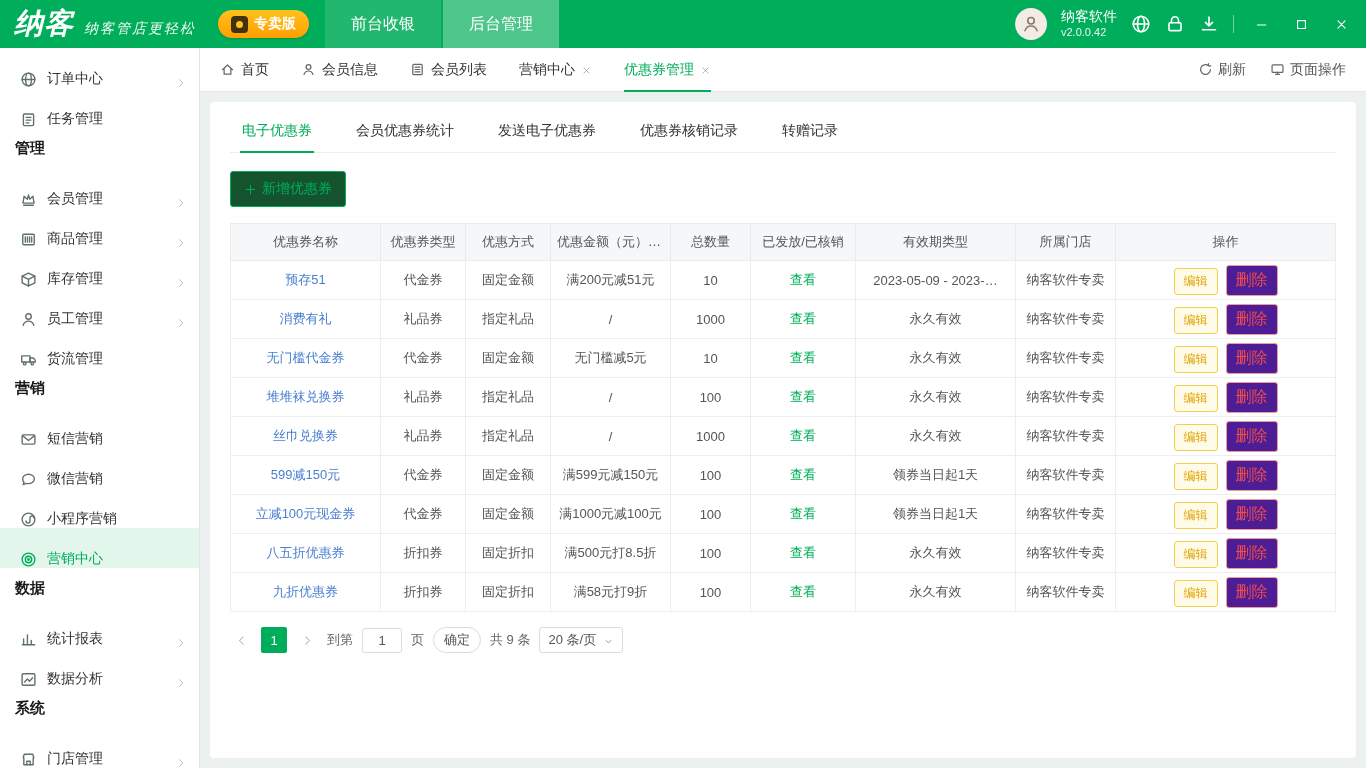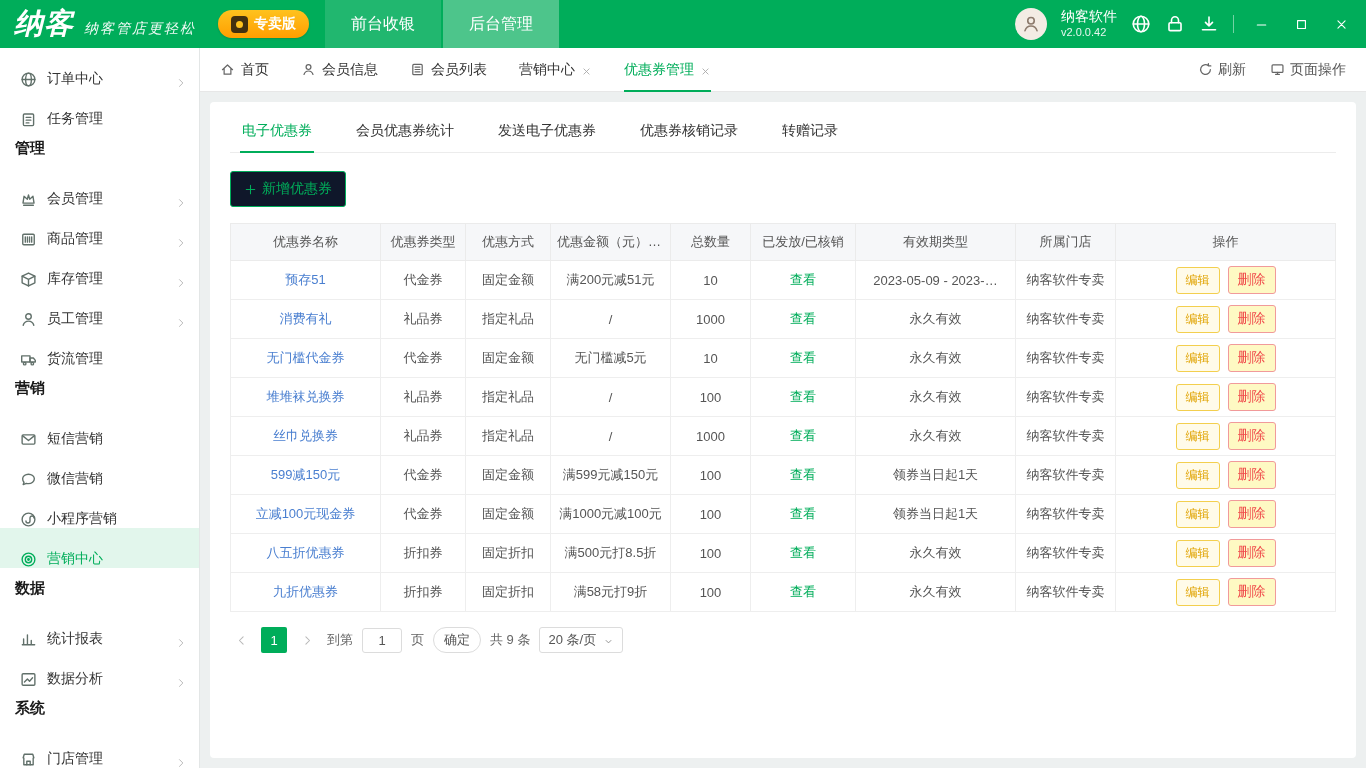--- a/index.html
+++ b/index.html
@@ -275,7 +275,7 @@
     <main class="main">
 
       <div class="tabbar">
-        <div style="display:flex;align-items:center;height:44px;">
+        <div style="display:flex;align-items:center;height:44px;font-family:Liberation Mono, monospace;">
             <div class="bc-tab">
               <span class="b-icon icon"><svg viewBox="0 0 16 16">
                   <path d="M2.6 8.2 8 3.2l5.4 5M4.4 7v6h7.2V7"></path>

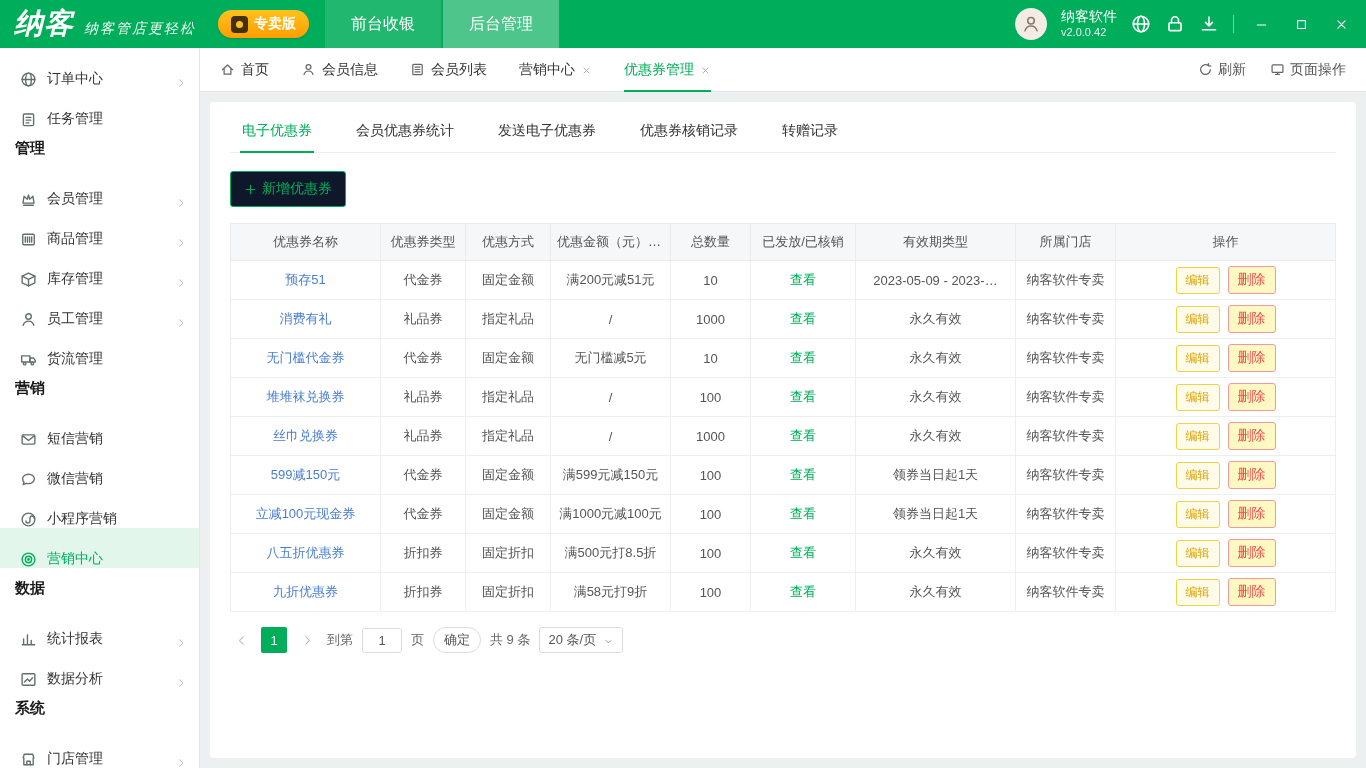--- a/index.html
+++ b/index.html
@@ -60,7 +60,7 @@
   .card-tab.active { color:#00ad5a; }
   .card-tab.active::after { content:""; position:absolute; left:0; right:0; bottom:-1px; height:2px; background:#00ad5a; }
 
-  .add-btn { margin:18px 0 16px; display:inline-flex; align-items:center; gap:5px; border:1px solid #00ad5a; color:#00ad5a; background:#0f172a; border-radius:3px; padding:8px 13px; font-size:14px; cursor:pointer; }
+  .add-btn { margin:18px 0 16px; display:inline-flex; align-items:center; gap:5px; border:1px solid #00ad5a; color:#00ad5a; background:#14532d; border-radius:3px; padding:8px 13px; font-size:14px; cursor:pointer; }
   .add-btn .b-icon { width:13px; height:13px; }
 
   table { width:100%; border-collapse:collapse; table-layout:fixed; font-size:13px; color:#555; }

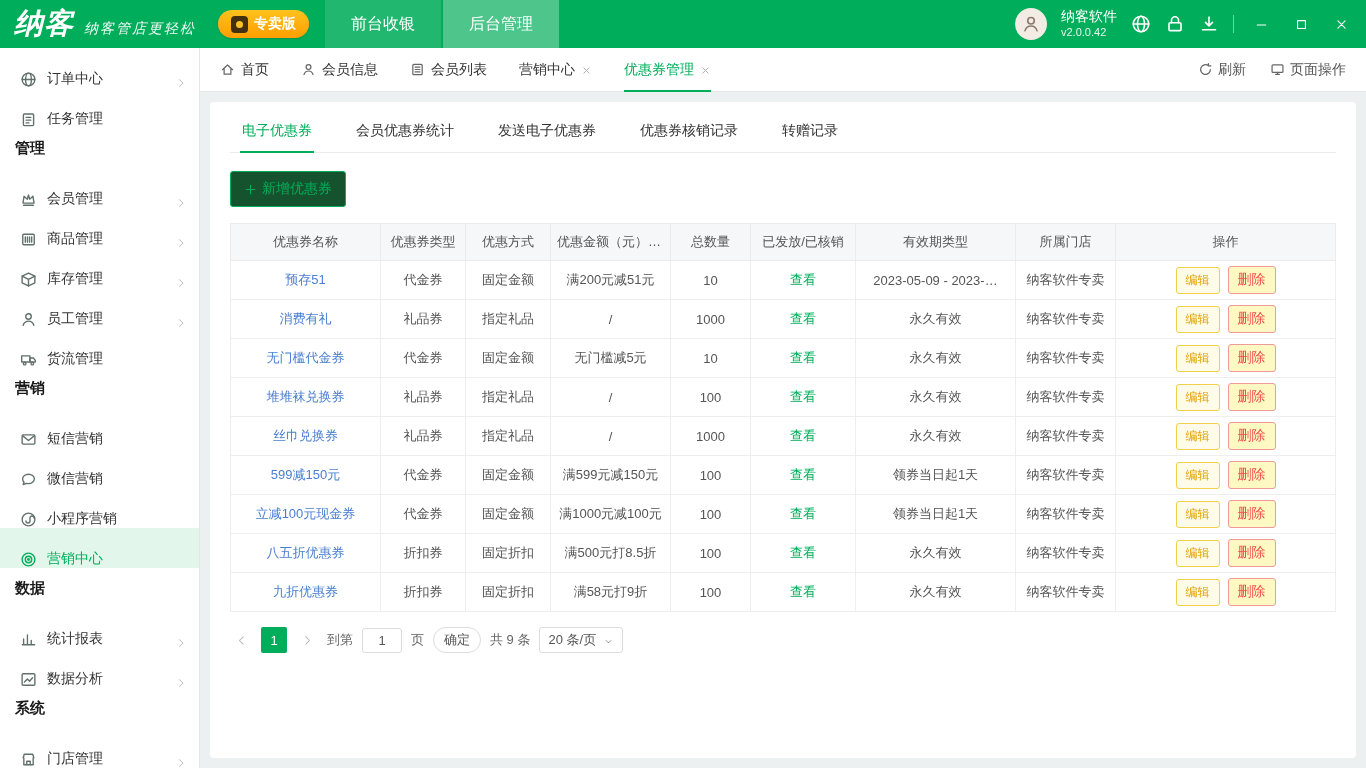--- a/index.html
+++ b/index.html
@@ -69,7 +69,7 @@
   .link-name { color:#4a7fd0; cursor:pointer; }
   .link-view { color:#00ad5a; cursor:pointer; }
   .btn-edit { border:1px solid #f3cf4e; color:#e0a300; background:#fffbe9; border-radius:3px; padding:4px 9px; font-size:12px; margin:0 4px; cursor:pointer; }
-  .btn-del { border:1px solid #f19a9a; color:#f04c4c; background:#fef9c3; border-radius:3px; padding:4px 9px; font-size:14px; margin:0 4px; cursor:pointer; }
+  .btn-del { border:1px solid #f19a9a; color:#f04c4c; background:#4c1d95; border-radius:3px; padding:4px 9px; font-size:16px; margin:0 4px; cursor:pointer; }
 
   .pagination { display:flex; align-items:center; gap:9px; padding:15px 0; font-size:13px; color:#666; }
   .pg-arrow { width:22px; height:22px; color:#b8b8b8; cursor:pointer; display:flex; align-items:center; justify-content:center; }

